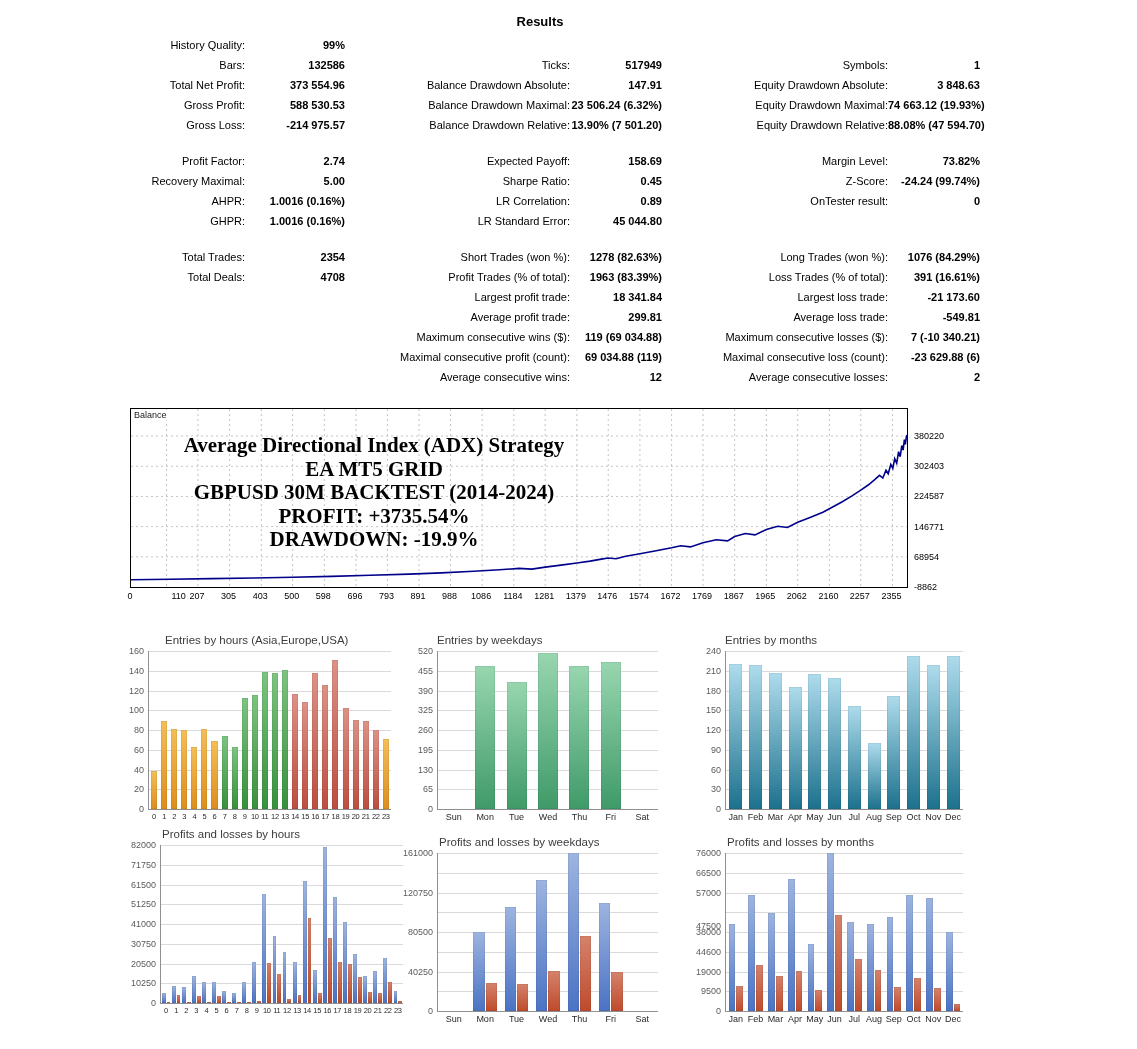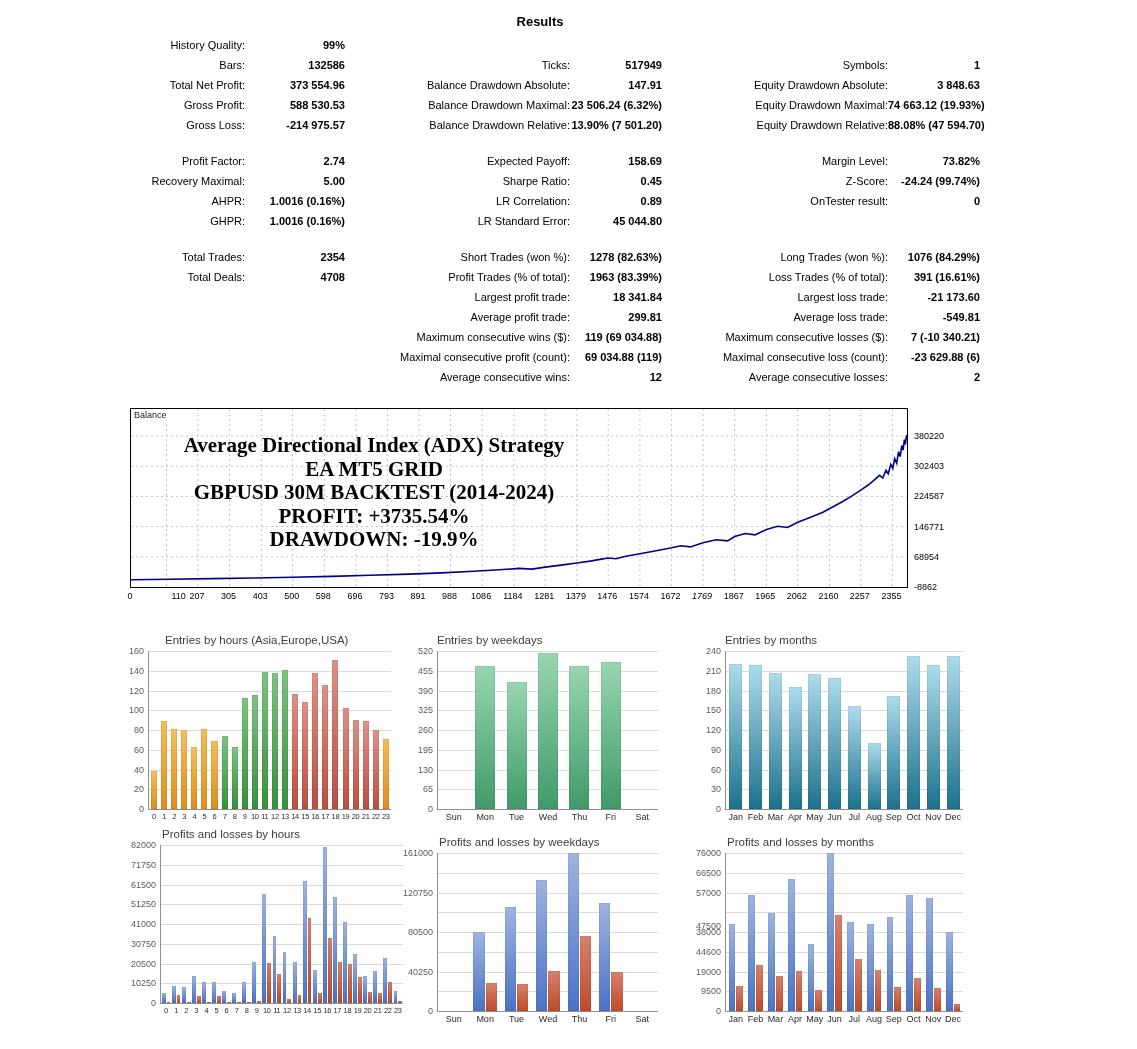--- a/index.html
+++ b/index.html
@@ -248,7 +248,7 @@
       <div class="b-xlab" style="left: 477.24px; top: 183px;">1476</div>
       <div class="b-xlab" style="left: 508.927px; top: 183px;">1574</div>
       <div class="b-xlab" style="left: 540.613px; top: 183px;">1672</div>
-      <div class="b-xlab" style="left: 571.977px; top: 183px; font-style: italic;">1769</div>
+      <div class="b-xlab" style="left: 571.977px; top: 183px;">1769</div>
       <div class="b-xlab" style="left: 603.663px; top: 183px;">1867</div>
       <div class="b-xlab" style="left: 635.35px; top: 183px;">1965</div>
       <div class="b-xlab" style="left: 666.713px; top: 183px;">2062</div>

